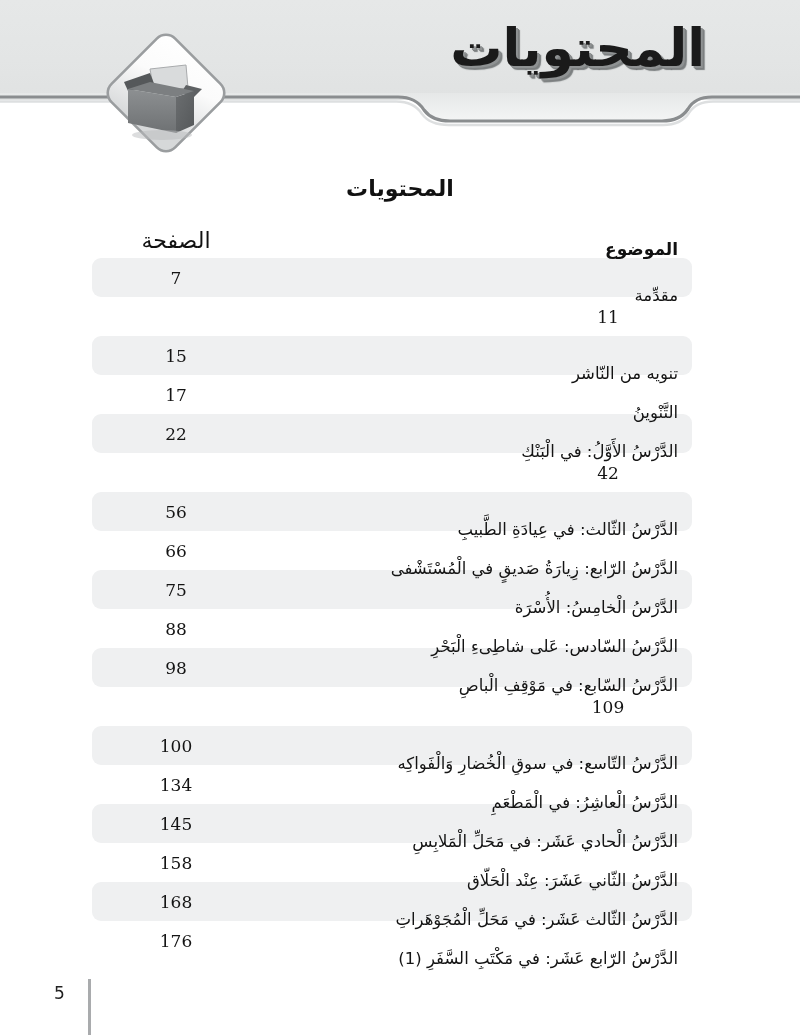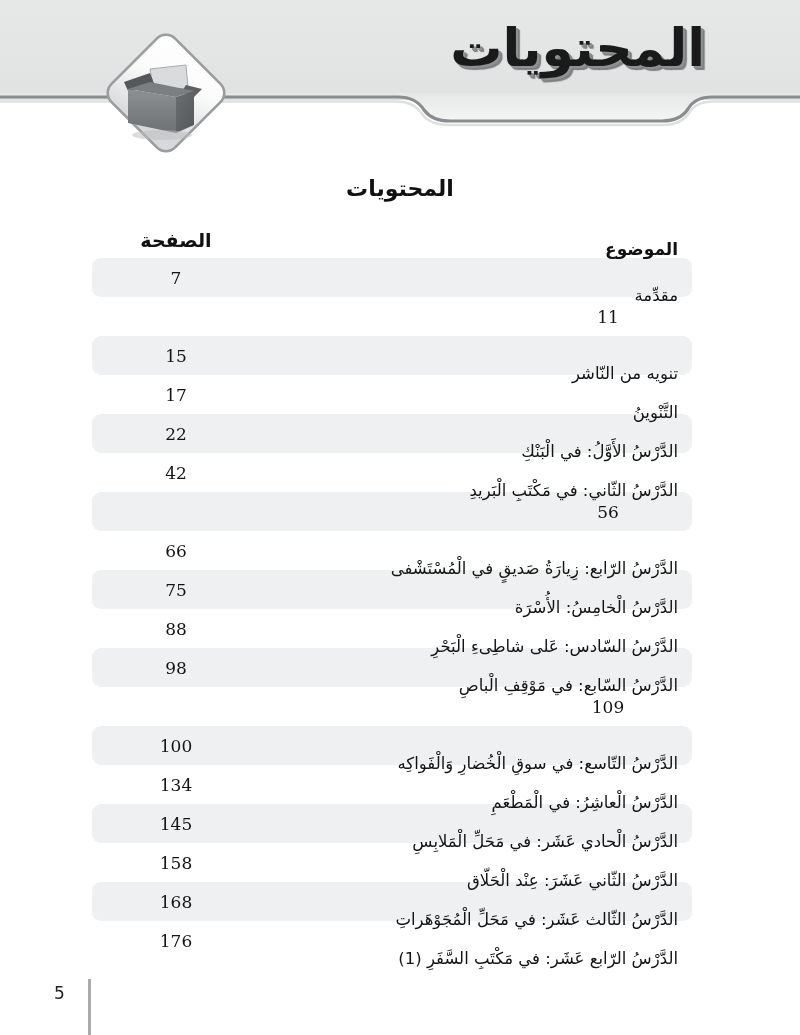--- a/index.html
+++ b/index.html
@@ -97,8 +97,8 @@
   .toc-head .col-page {
     flex: 0 0 140px;
     text-align: center;
-    font-size: 19px;
-    font-weight: bold;
+    font-size: 22px;
+    font-weight: normal;
     color: #111;
   }
 

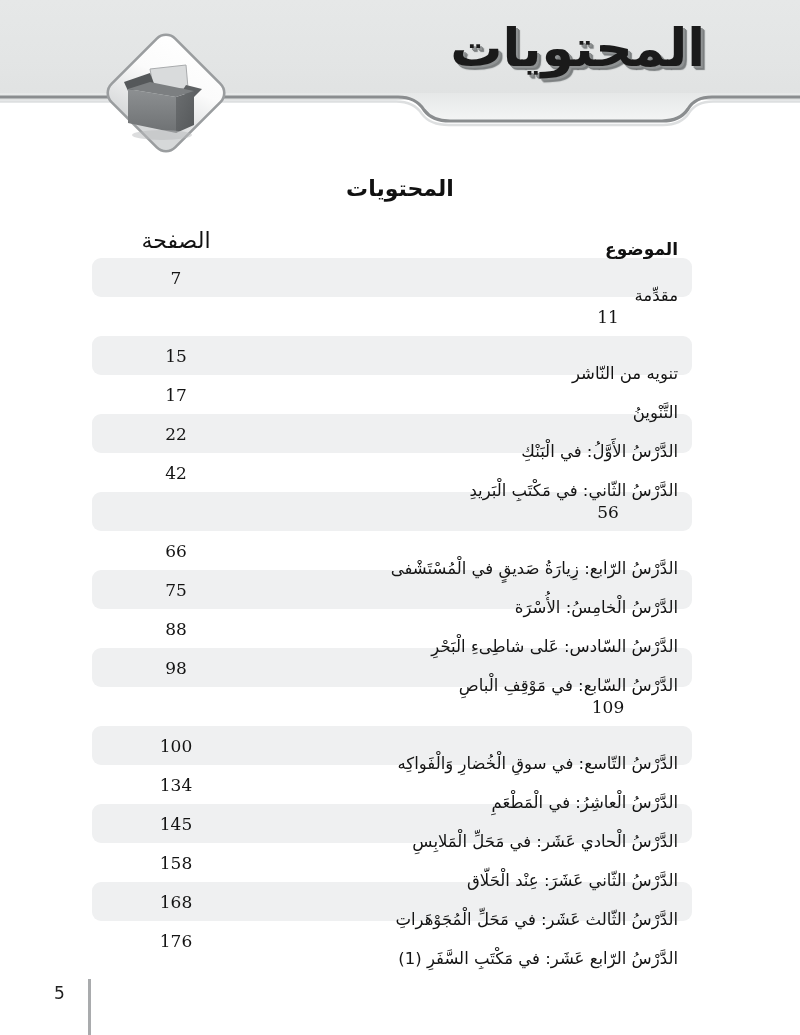--- a/index.html
+++ b/index.html
@@ -241,7 +241,6 @@
         <div class="page">22</div>
       </div>
       <div class="toc-row">
-        <div class="subject">الدَّرْسُ الثّاني: في مَكْتَبِ الْبَريدِ</div>
         <div class="page">42</div>
       </div>
       <div class="toc-row alt">

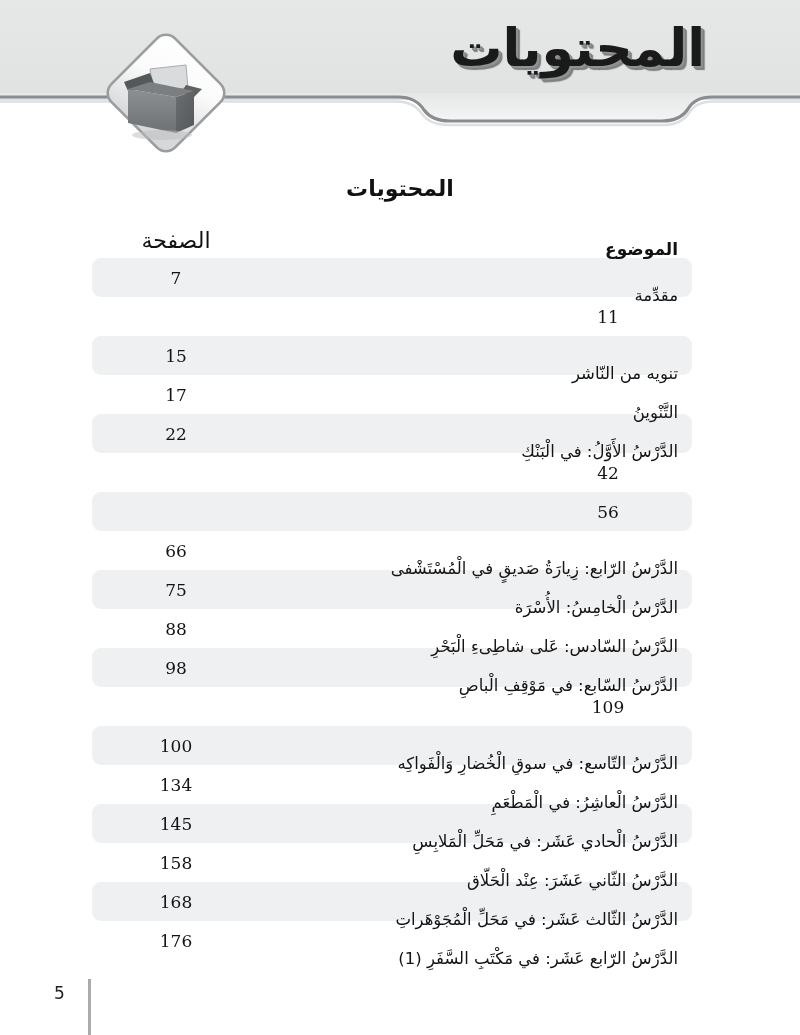--- a/index.html
+++ b/index.html
@@ -244,6 +244,7 @@
         <div class="page">42</div>
       </div>
       <div class="toc-row alt">
+        <div class="subject">الدَّرْسُ الثّالث: في عِيادَةِ الطَّبيبِ</div>
         <div class="page">56</div>
       </div>
       <div class="toc-row">

